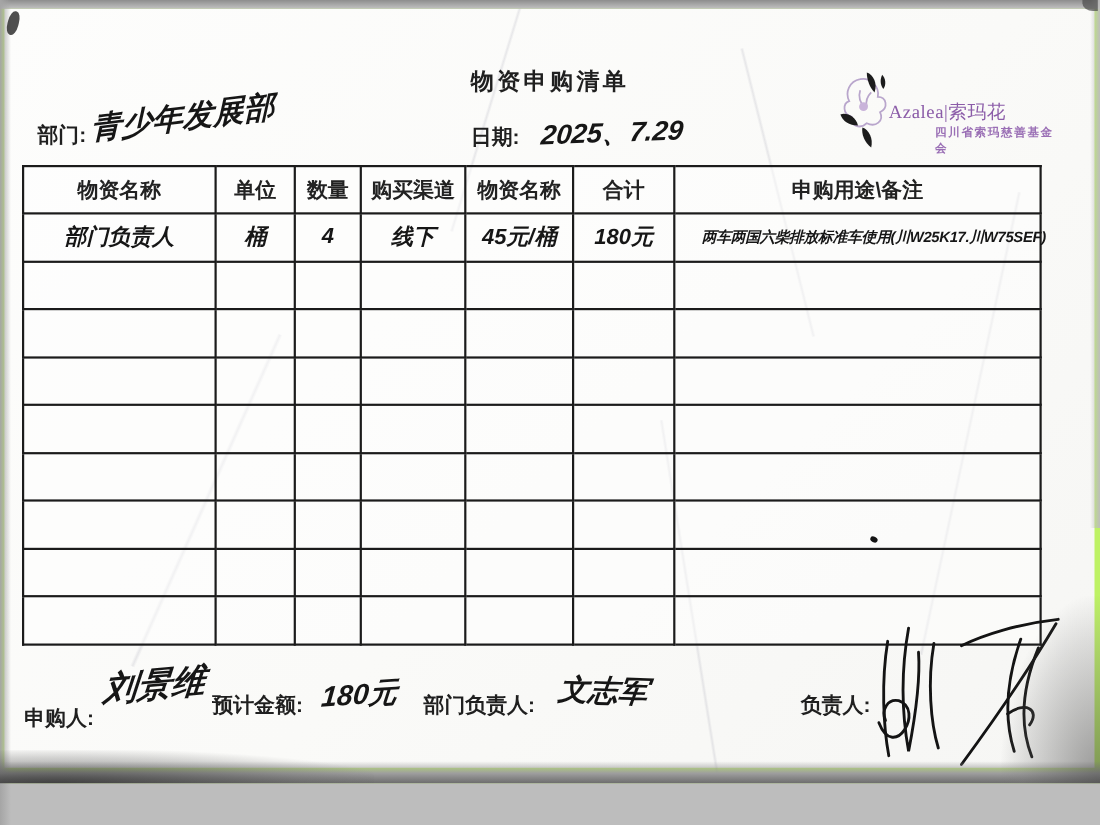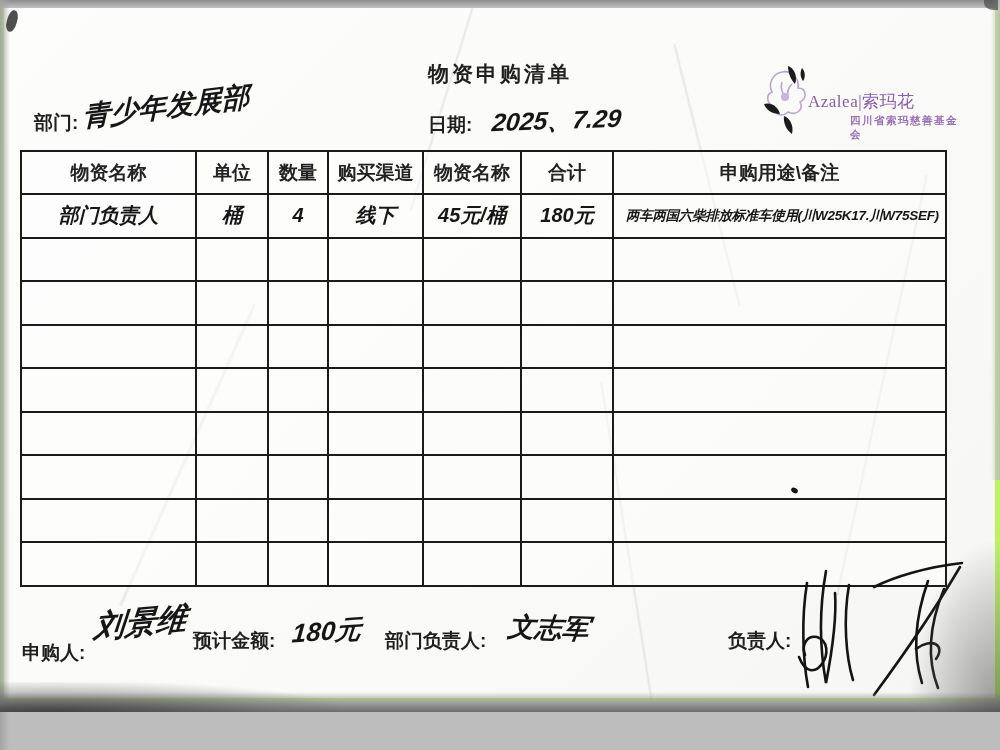--- a/index.html
+++ b/index.html
@@ -58,7 +58,7 @@
   .req-table th,.req-table td{border:2.5px solid #1b1b1b;padding:0 4px;overflow:visible;}
   .req-table th{height:41px;font-size:19px;font-weight:700;color:#222;text-align:center;}
   .req-table td{height:41.5px;font-size:20px;text-align:center;}
-  .req-table td.remark{font-size:13.5px;text-align:left;padding-left:12px;letter-spacing:-.3px;}
+  .req-table td.remark{font-size:13.5px;text-align:left;padding-left:24px;letter-spacing:-.3px;}
   col.c0{width:175px}col.c1{width:72px}col.c2{width:60px}col.c3{width:95px}
   col.c4{width:98px}col.c5{width:92px}col.c6{width:333px}
 

